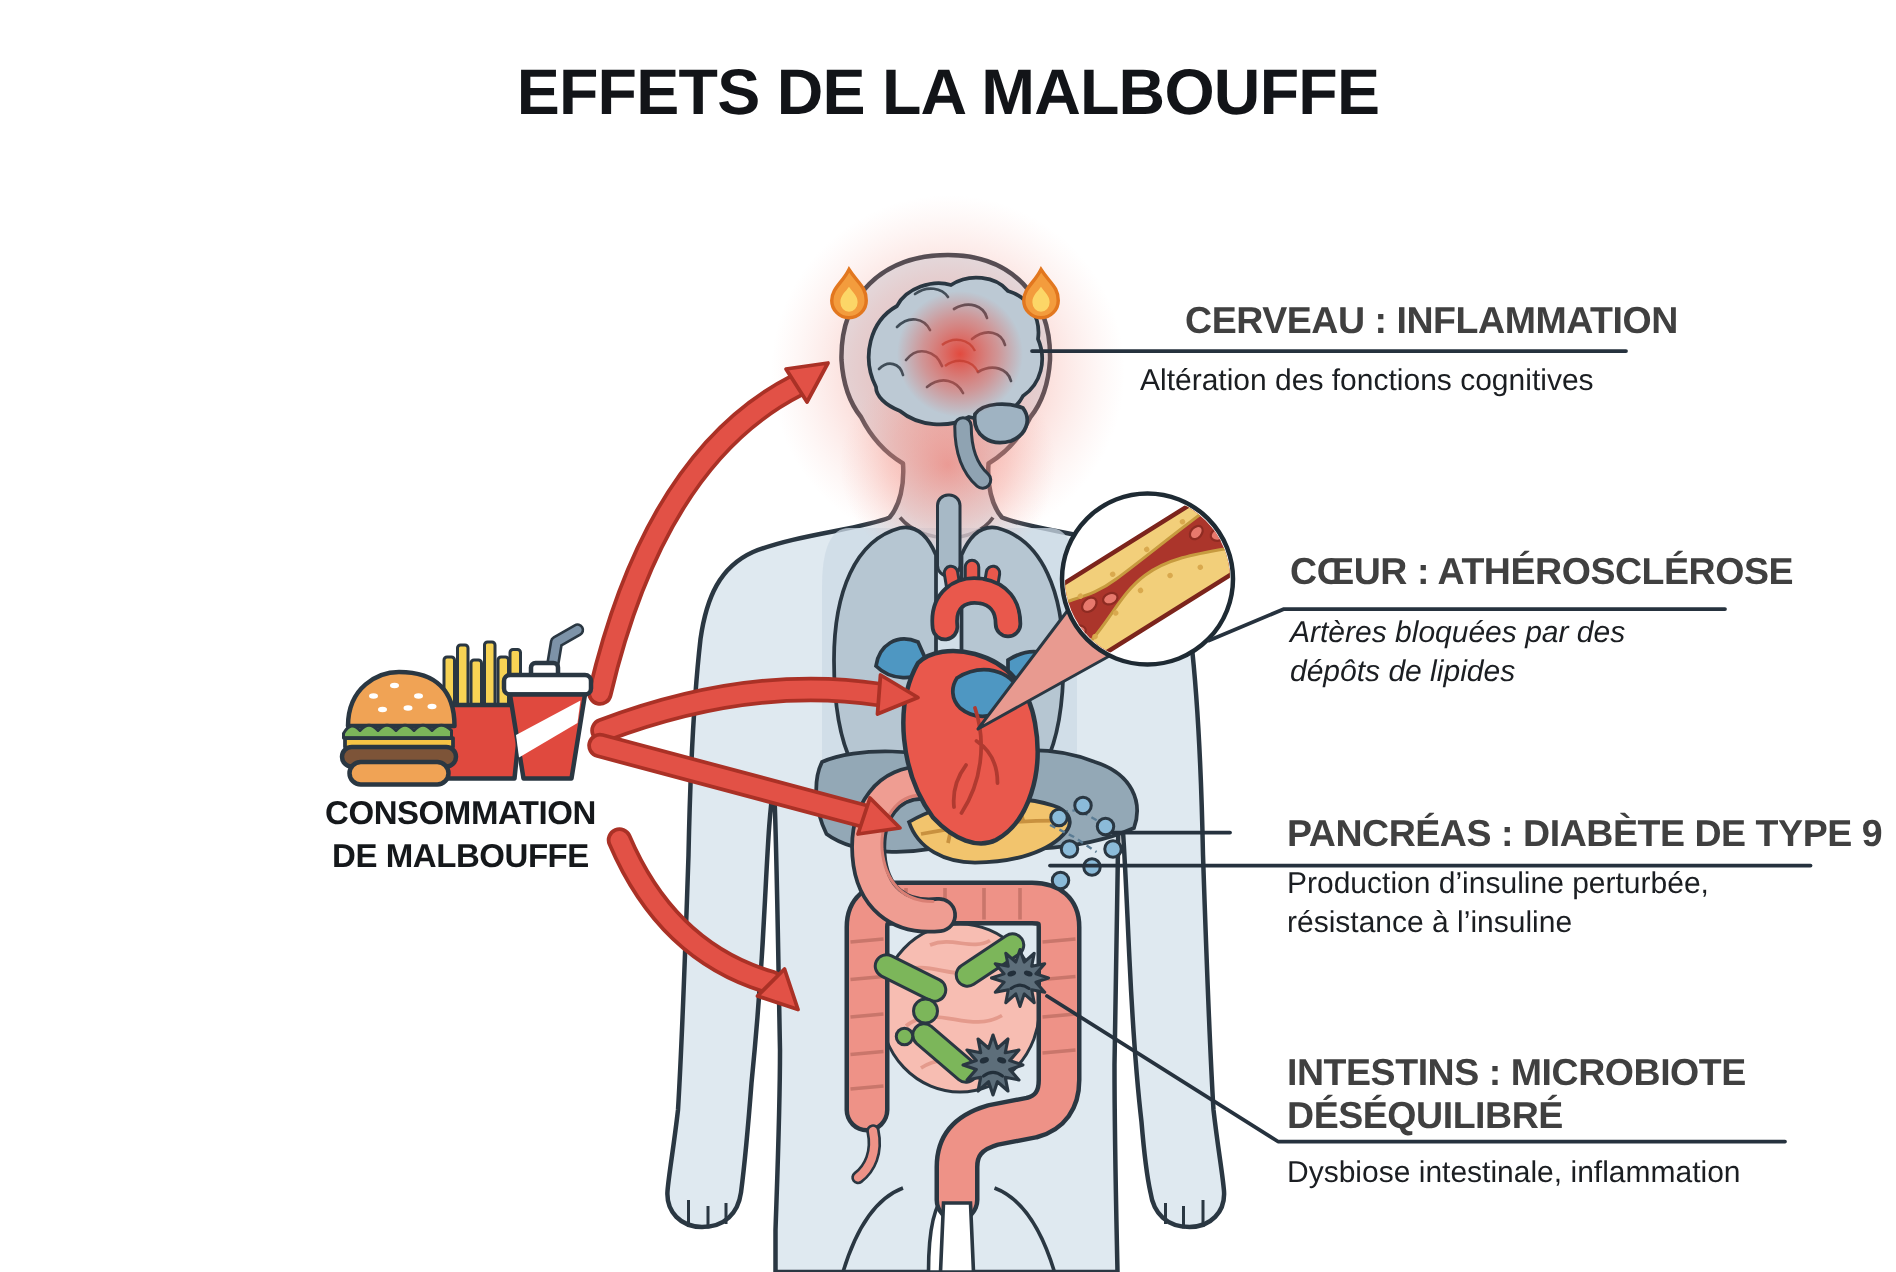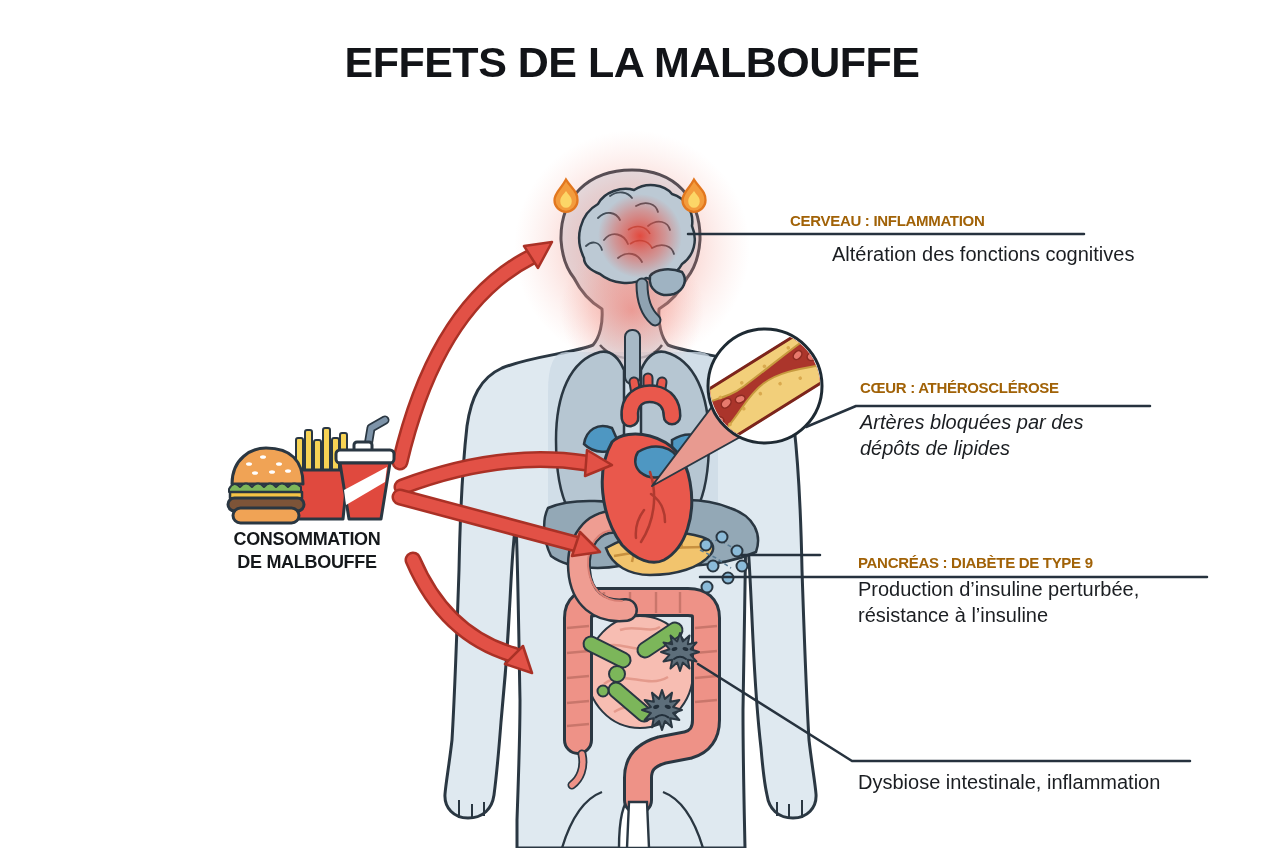--- a/index.html
+++ b/index.html
@@ -8,8 +8,8 @@
   #illustration{position:absolute;left:0;top:0;width:1264px;height:848px;}
   .title{position:absolute;left:0;top:36px;width:1264px;text-align:center;
          font-size:43px;font-weight:700;letter-spacing:-0.5px;line-height:1.22;color:#121418;}
-  .ann-heading{position:absolute;font-size:15px;font-weight:800;letter-spacing:-0.3px;
-               line-height:1.16;color:#a16207;white-space:nowrap;margin-top:12px;}
+  .ann-heading{position:absolute;font-size:25px;font-weight:800;letter-spacing:-0.3px;
+               line-height:1.16;color:#404040;white-space:nowrap;}
   .ann-heading.wrap{white-space:normal;}
   .ann-desc{position:absolute;font-size:20px;font-weight:400;line-height:1.3;color:#1b1e22;
             white-space:nowrap;}

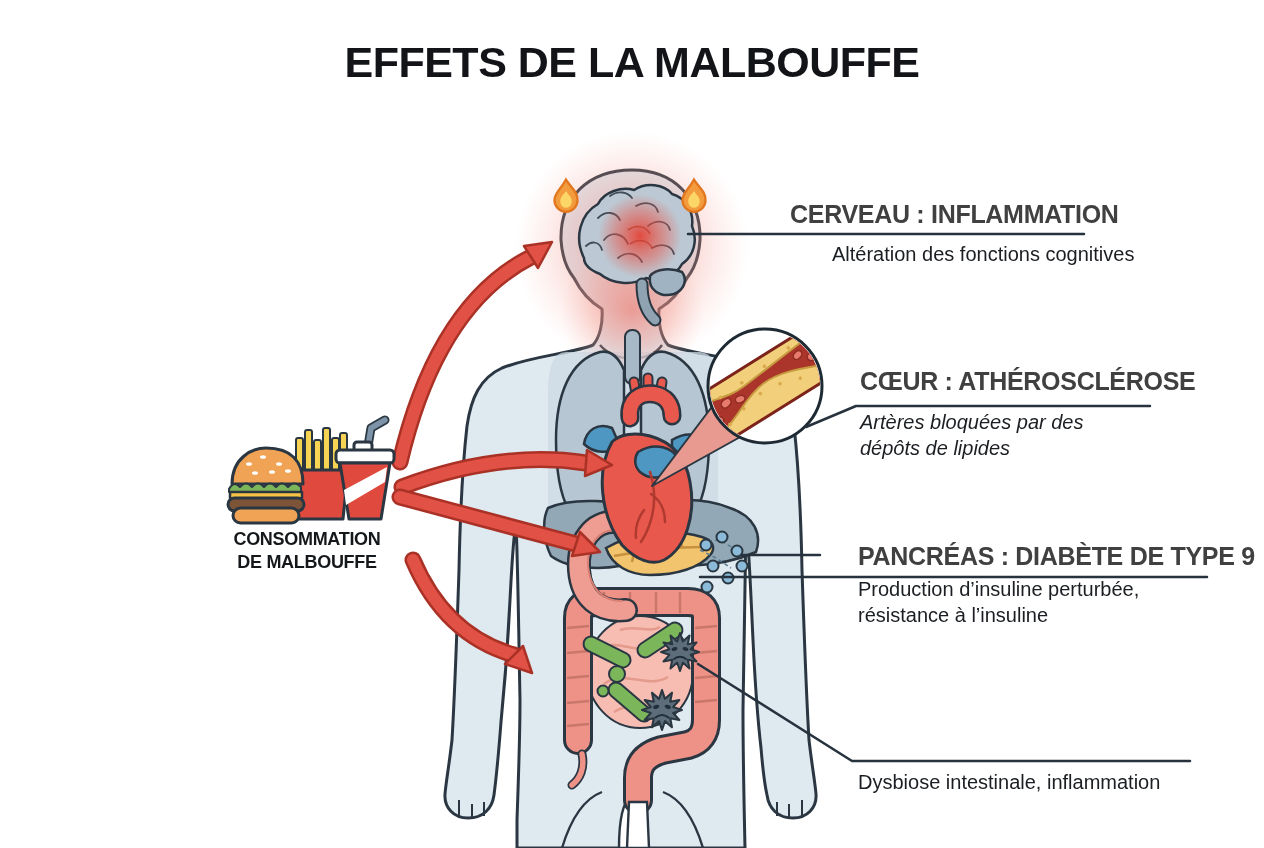--- a/index.html
+++ b/index.html
@@ -280,7 +280,7 @@
   </div>
 
   <div class="ann-heading" style="left:790px;top:200px;">CERVEAU : INFLAMMATION</div>
-  <div class="ann-desc" style="left:832px;top:241px;text-align:center;">Altération des fonctions cognitives</div>
+  <div class="ann-desc" style="left:760px;top:241px;text-align:center;">Altération des fonctions cognitives</div>
 
   <div class="ann-heading" style="left:860px;top:367px;">CŒUR : ATHÉROSCLÉROSE</div>
   <div class="ann-desc wrap" style="left:860px;top:409px;width:258px;font-style:italic;">Artères bloquées par des dépôts de lipides</div>

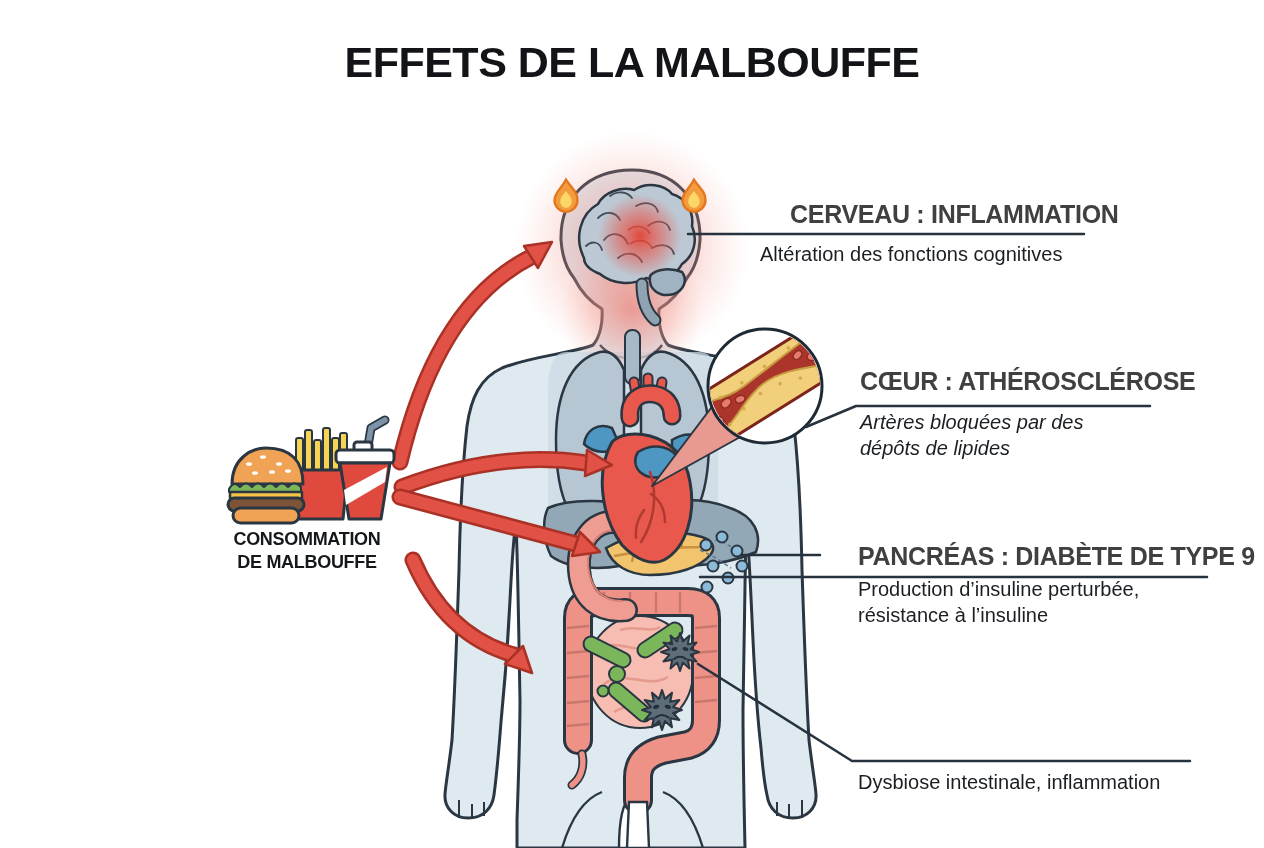--- a/index.html
+++ b/index.html
@@ -15,7 +15,7 @@
             white-space:nowrap;}
   .ann-desc.wrap{white-space:normal;}
   .source-label{position:absolute;left:192px;top:528px;width:230px;text-align:center;
-                font-size:18px;font-weight:800;letter-spacing:-0.3px;line-height:1.3;color:#15181b;}
+                font-size:22px;font-weight:800;letter-spacing:-0.3px;line-height:1.3;color:#15181b;}
 </style>
 </head>
 <body>

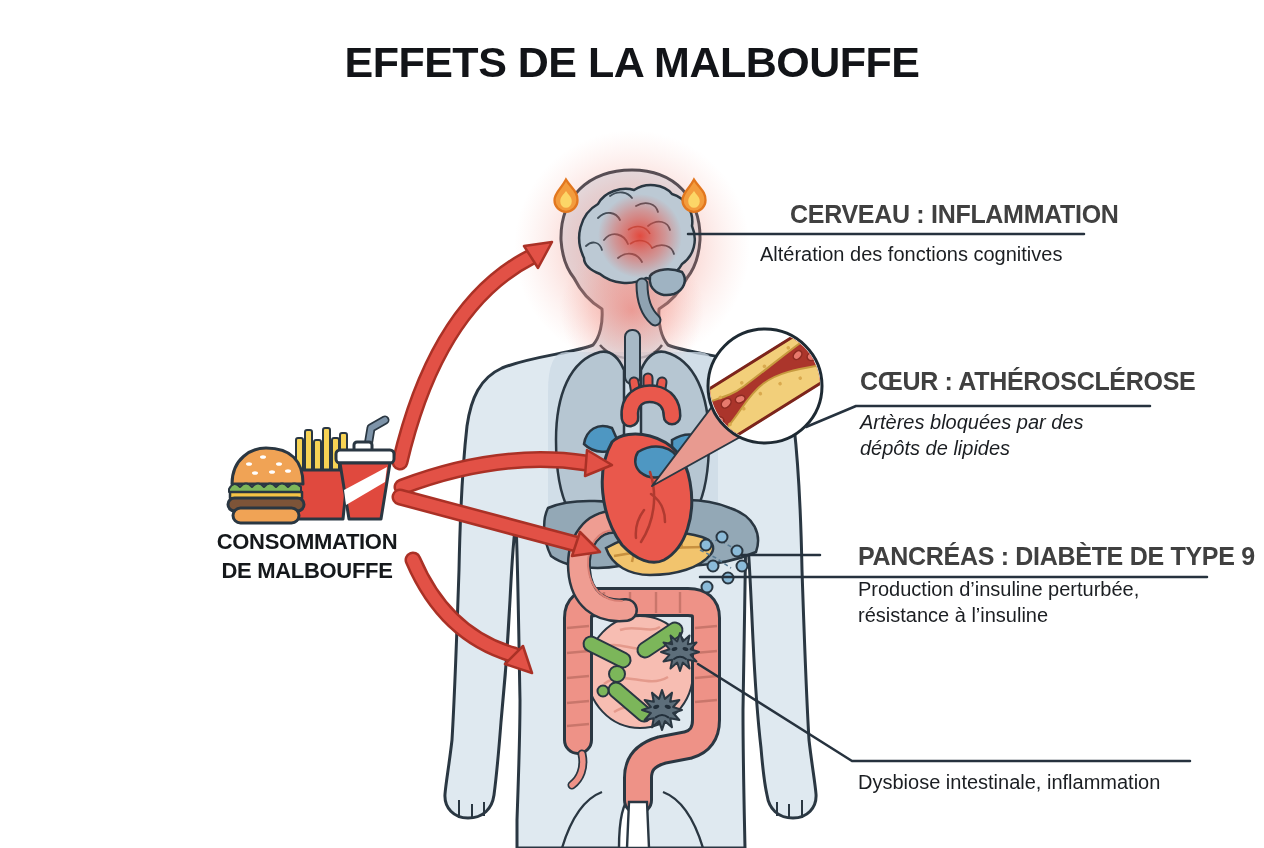--- a/index.html
+++ b/index.html
@@ -288,6 +288,7 @@
   <div class="ann-heading" style="left:858px;top:542px;">PANCRÉAS : DIABÈTE DE TYPE 9</div>
   <div class="ann-desc wrap" style="left:858px;top:576px;width:320px;">Production d’insuline perturbée, résistance à l’insuline</div>
 
+  <div class="ann-heading wrap" style="left:858px;top:701px;width:330px;">INTESTINS : MICROBIOTE DÉSÉQUILIBRÉ</div>
   <div class="ann-desc" style="left:858px;top:769px;">Dysbiose intestinale, inflammation</div>
 
 </div>

